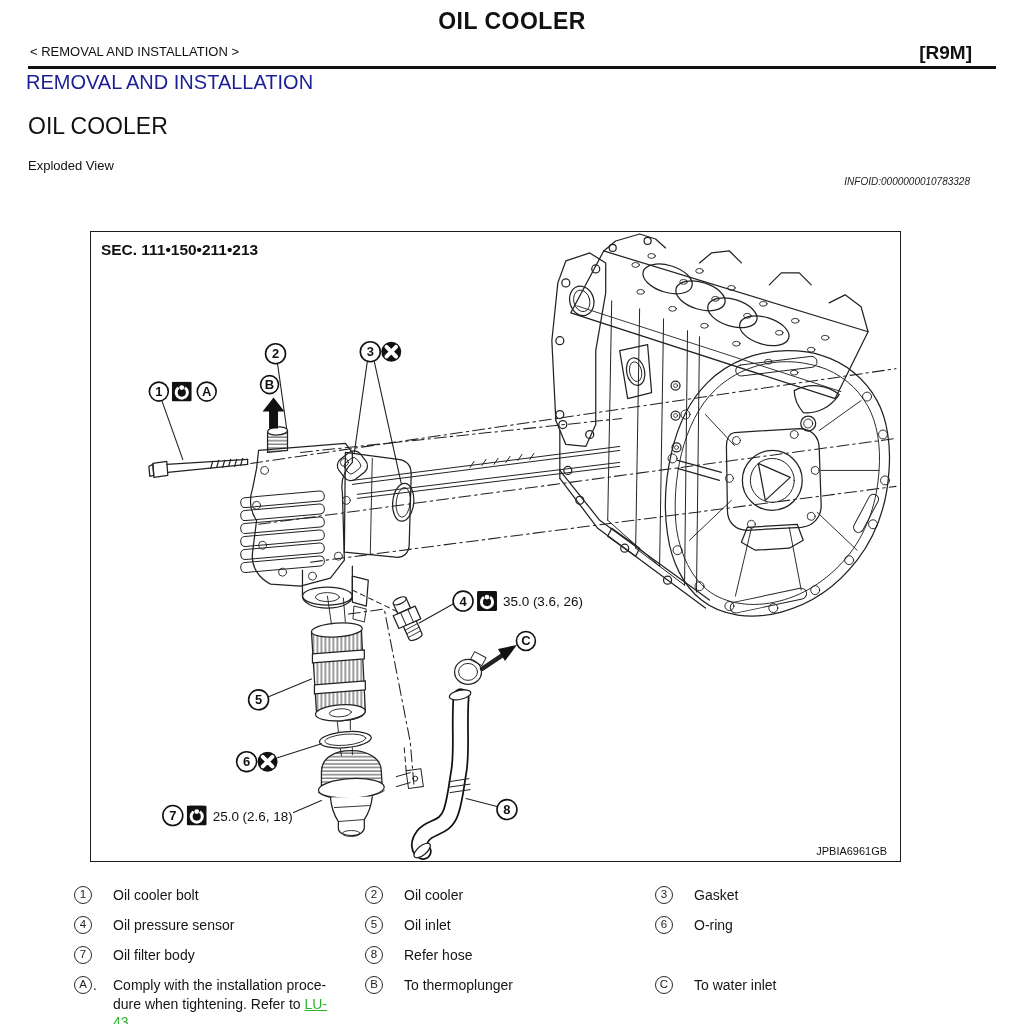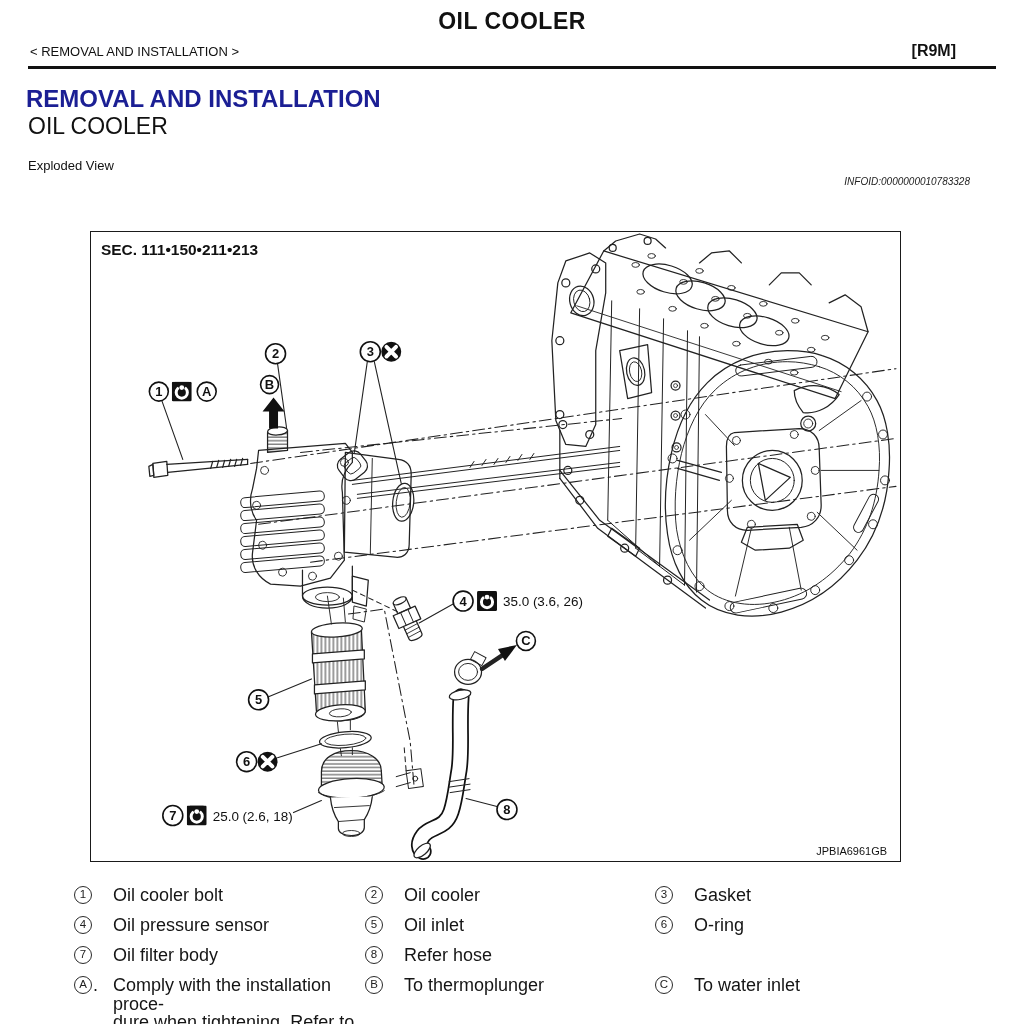--- a/index.html
+++ b/index.html
@@ -8,7 +8,7 @@
   .abs{position:absolute;}
   #doc-title{top:8px;left:0;width:1024px;text-align:center;font-size:23px;font-weight:bold;letter-spacing:.5px;}
   #breadcrumb{top:44px;left:30px;font-size:13px;}
-  #engine-code{top:42px;right:68px;font-size:16px;font-weight:bold;}
+  #engine-code{top:42px;right:52px;font-size:19px;font-weight:bold;}
   #rule{top:66px;left:28px;width:968px;height:3px;background:#111;}
   #section-heading{top:71px;left:26px;font-size:24px;font-weight:700;margin-top:14px;}
   #subsection-heading{top:113px;left:28px;font-size:23px;font-weight:500;}

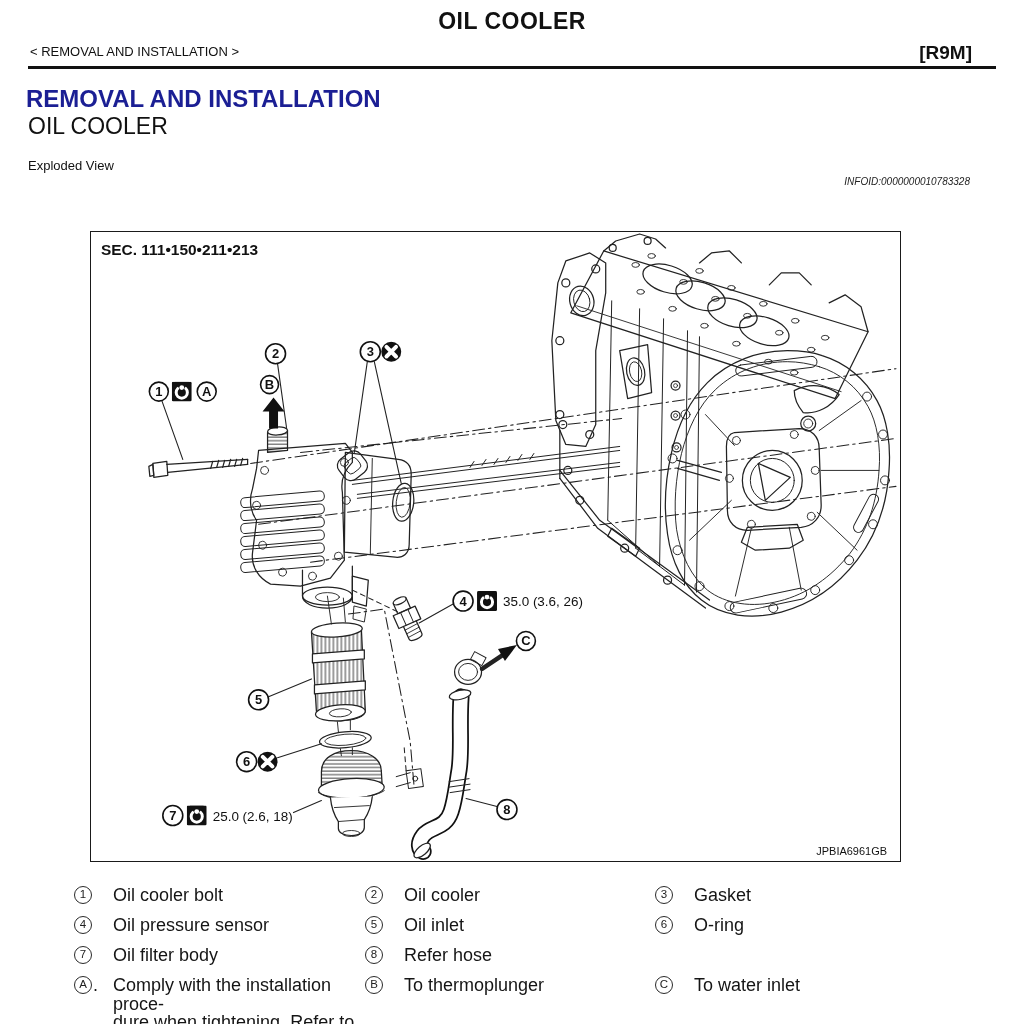--- a/index.html
+++ b/index.html
@@ -10,7 +10,7 @@
   #breadcrumb{top:44px;left:30px;font-size:13px;}
   #engine-code{top:42px;right:52px;font-size:19px;font-weight:bold;}
   #rule{top:66px;left:28px;width:968px;height:3px;background:#111;}
-  #section-heading{top:71px;left:26px;font-size:24px;font-weight:700;margin-top:14px;}
+  #section-heading{top:71px;left:26px;font-size:20px;font-weight:400;}
   #subsection-heading{top:113px;left:28px;font-size:23px;font-weight:500;}
   #subsub-heading{top:158px;left:28px;font-size:13px;font-weight:500;}
   #infoid{top:170px;right:54px;font-size:10px;font-style:italic;color:#222;margin-top:6px;}

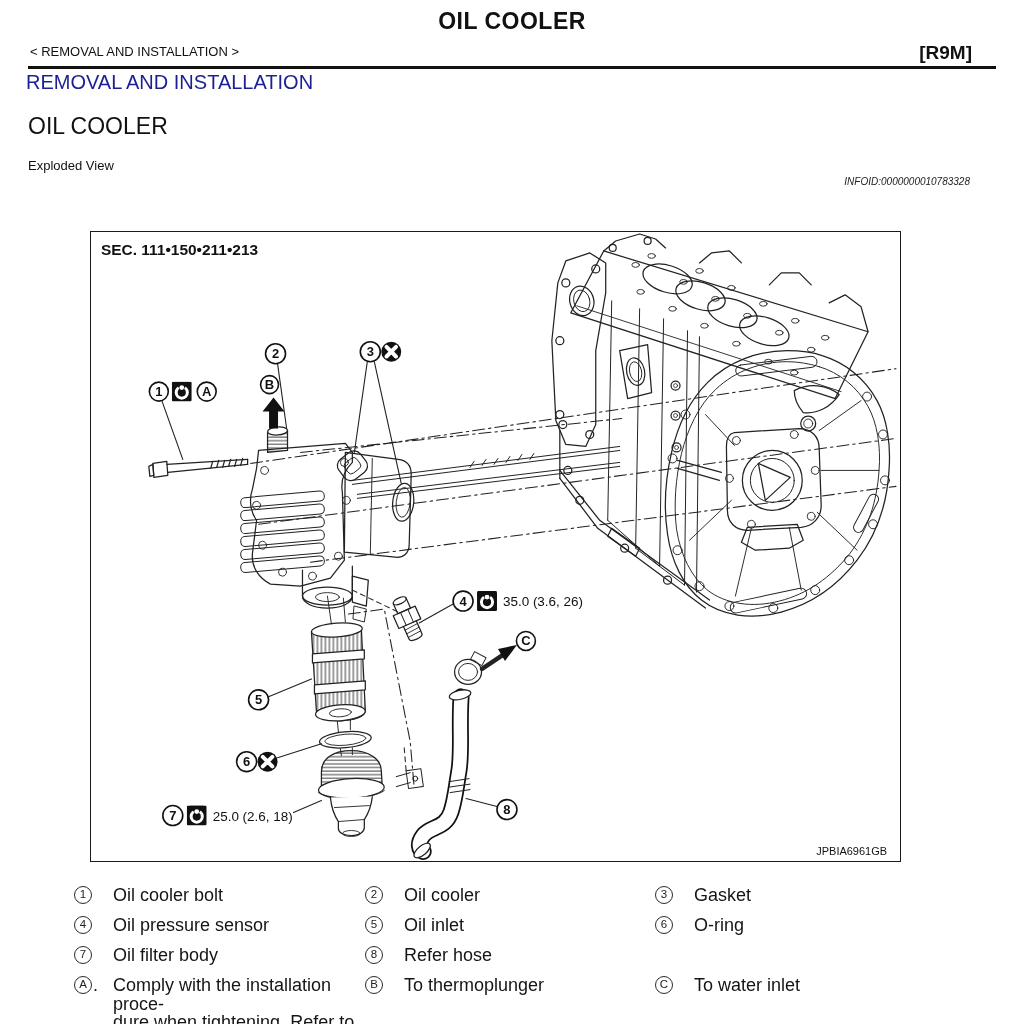--- a/index.html
+++ b/index.html
@@ -19,7 +19,7 @@
   svg text{font-family:"Liberation Sans","DejaVu Sans",sans-serif;fill:#111;}
   .legend-circ{position:absolute;width:18px;height:18px;border:1.4px solid #2a2a2a;border-radius:50%;
       box-sizing:border-box;text-align:center;font-size:11.5px;line-height:15px;color:#222;}
-  .legend-label{position:absolute;font-size:18px;color:#151515;line-height:18.5px;white-space:nowrap;}
+  .legend-label{position:absolute;font-size:14px;color:#151515;line-height:18.5px;white-space:nowrap;}
   .legend-note{white-space:normal;width:258px;}
   a.ref-link{text-decoration:underline;}
 </style>

